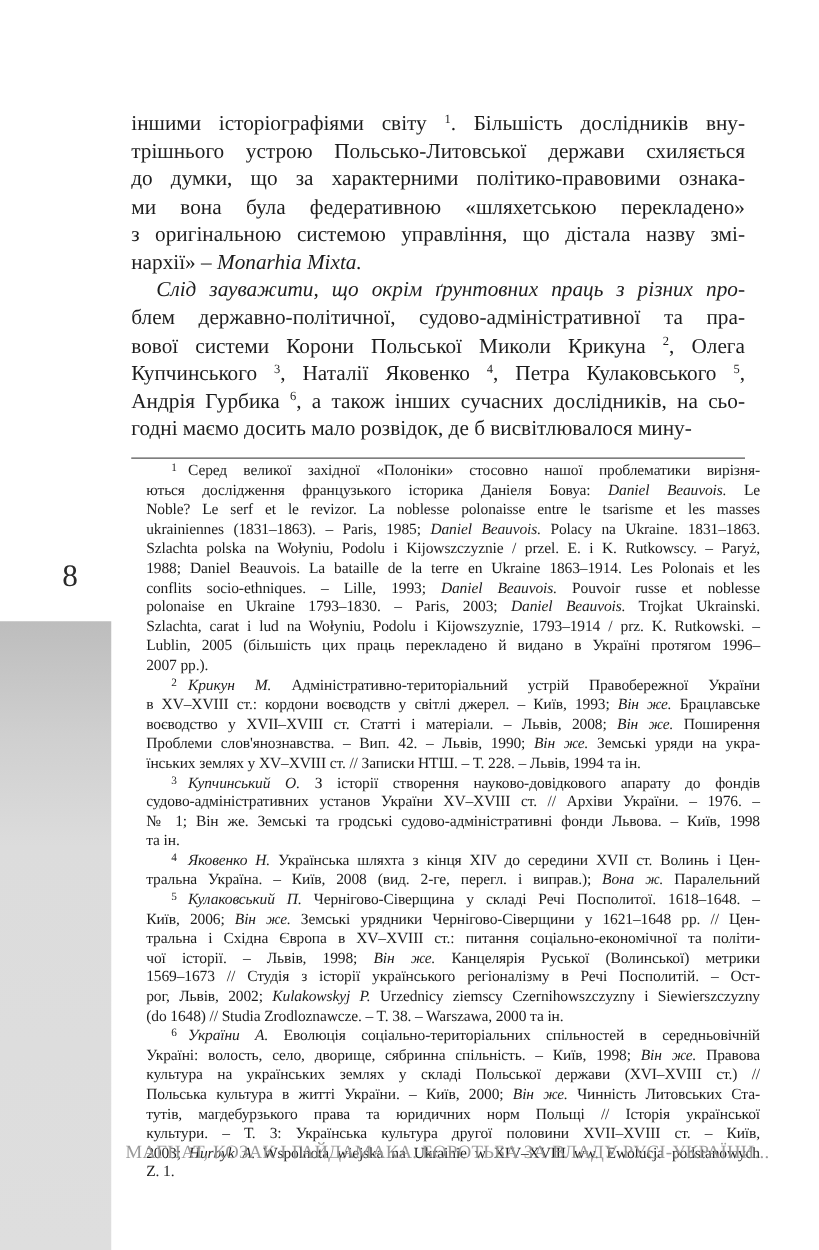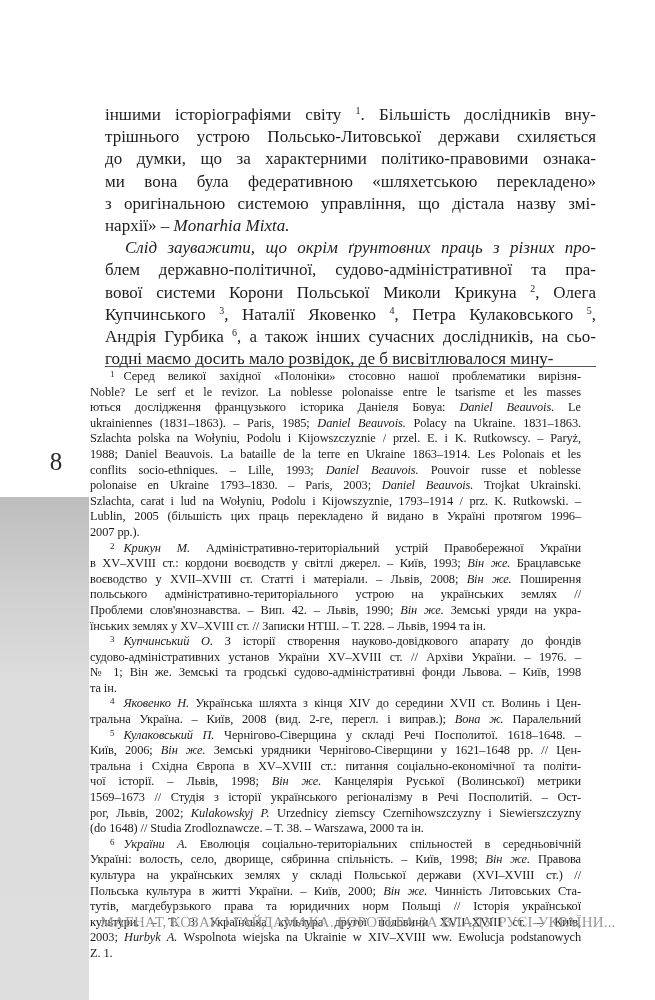--- a/index.html
+++ b/index.html
@@ -18,7 +18,7 @@
     font-size: 25px; color: #2a2a2a;
   }
   .body-text {
-    position: absolute; left: 105px; top: 104px; width: 491px;
+    position: absolute; left: 105px; top: 88px; width: 491px;
   }
   .mline {
     font-size: 17px; line-height: 22.2px; height: 22.2px;

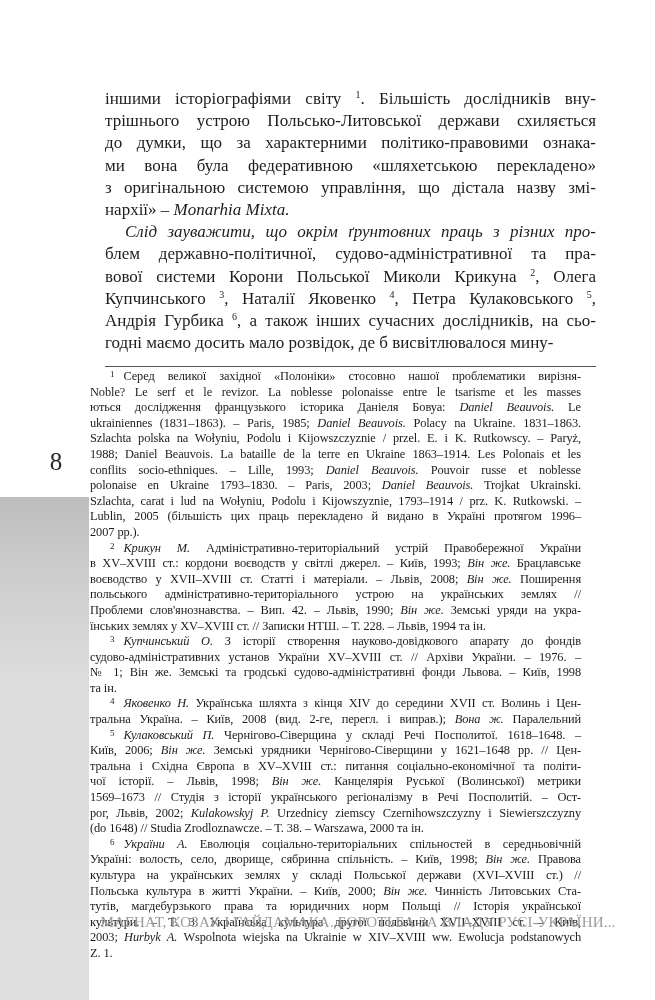--- a/index.html
+++ b/index.html
@@ -33,7 +33,7 @@
     border-top: 1px solid #555;
   }
   .footnotes {
-    position: absolute; left: 90px; top: 369px; width: 491px;
+    position: absolute; left: 117px; top: 369px; width: 491px;
   }
   .fline {
     font-size: 12.4px; line-height: 15.6px; height: 15.6px;

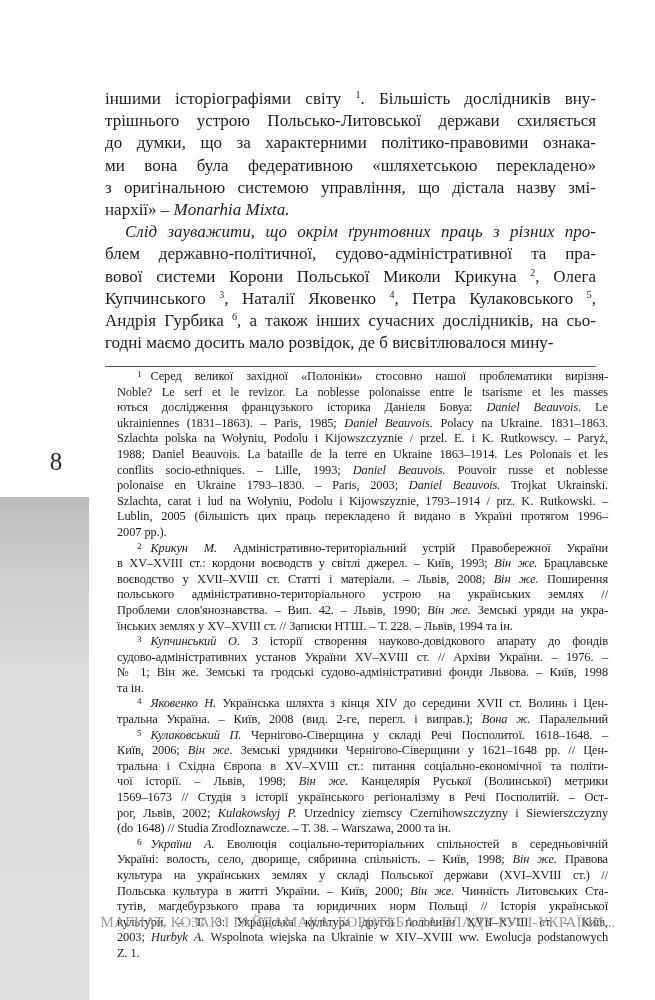--- a/index.html
+++ b/index.html
@@ -83,8 +83,8 @@
 <div class="footnotes" id="footnotes">
     <div>
       <div class="fline first"><span class="fnmark">1</span><span>Серед великої західної «Полоніки» стосовно нашої проблематики вирізня-</span></div>
+      <div class="fline"><span>ються дослідження французького історика Даніеля Бовуа: <i>Daniel Beauvois.</i> Le</span></div>
       <div class="fline"><span>Noble? Le serf et le revizor. La noblesse polonaisse entre le tsarisme et les masses</span></div>
-      <div class="fline"><span>ються дослідження французького історика Даніеля Бовуа: <i>Daniel Beauvois.</i> Le</span></div>
       <div class="fline"><span>ukrainiennes (1831–1863). – Paris, 1985; <i>Daniel Beauvois.</i> Polacy na Ukraine. 1831–1863.</span></div>
       <div class="fline"><span>Szlachta polska na Wołyniu, Podolu i Kijowszczyznie / przel. E. i K. Rutkowscy. – Paryż,</span></div>
       <div class="fline"><span>1988; Daniel Beauvois. La bataille de la terre en Ukraine 1863–1914. Les Polonais et les</span></div>

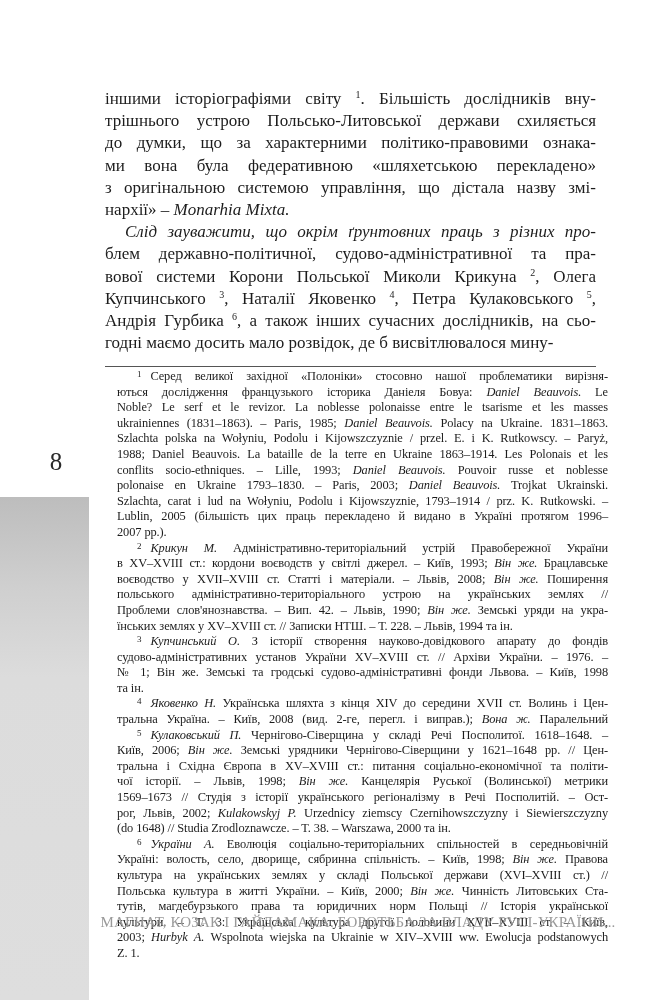--- a/index.html
+++ b/index.html
@@ -98,7 +98,6 @@
       <div class="fline first"><span class="fnmark">2</span><span><i>Крикун М.</i> Адміністративно-територіальний устрій Правобережної України</span></div>
       <div class="fline"><span>в XV–XVIII ст.: кордони воєводств у світлі джерел. – Київ, 1993; <i>Він же.</i> Брацлавське</span></div>
       <div class="fline"><span>воєводство у XVII–XVIII ст. Статті і матеріали. – Львів, 2008; <i>Він же.</i> Поширення</span></div>
-      <div class="fline"><span>польського адміністративно-територіального устрою на українських землях //</span></div>
       <div class="fline"><span>Проблеми слов'янознавства. – Вип. 42. – Львів, 1990; <i>Він же.</i> Земські уряди на укра-</span></div>
       <div class="fline last"><span>їнських землях у XV–XVIII ст. // Записки НТШ. – Т. 228. – Львів, 1994 та ін.</span></div>
     </div>

